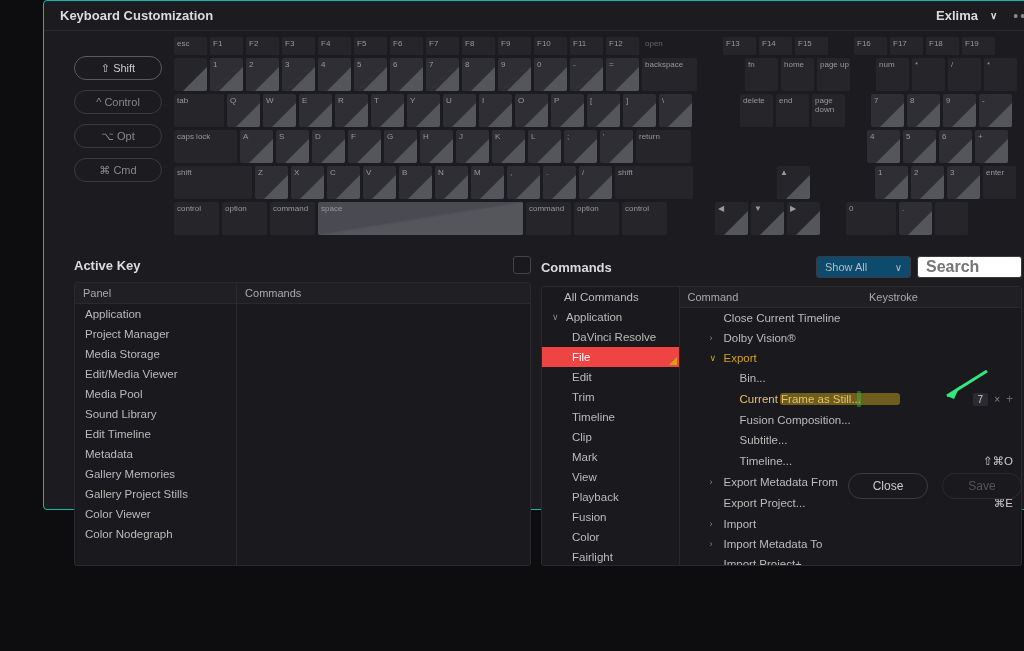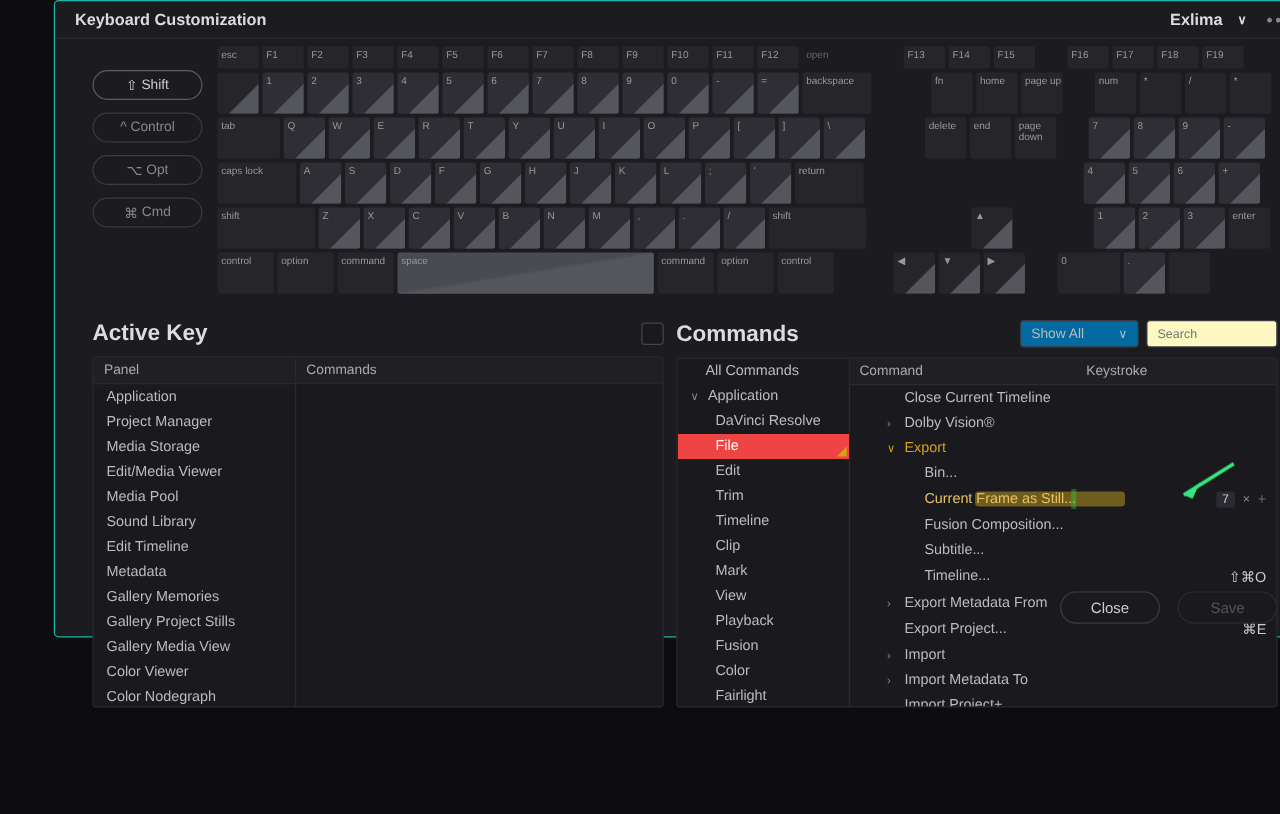--- a/index.html
+++ b/index.html
@@ -82,7 +82,7 @@
     display:flex; justify-content:space-between; align-items:center;
     padding-bottom:8px;
   }
-  .panel-head h3 { font-size:18px; color:#dcdcdc; font-weight:600;}
+  .panel-head h3 { font-size:13px; color:#dcdcdc; font-weight:600;}
   .panel-head .chk {
     width:18px; height:18px; border:1px solid #444; border-radius:3px; background:#1a1a1e;
   }

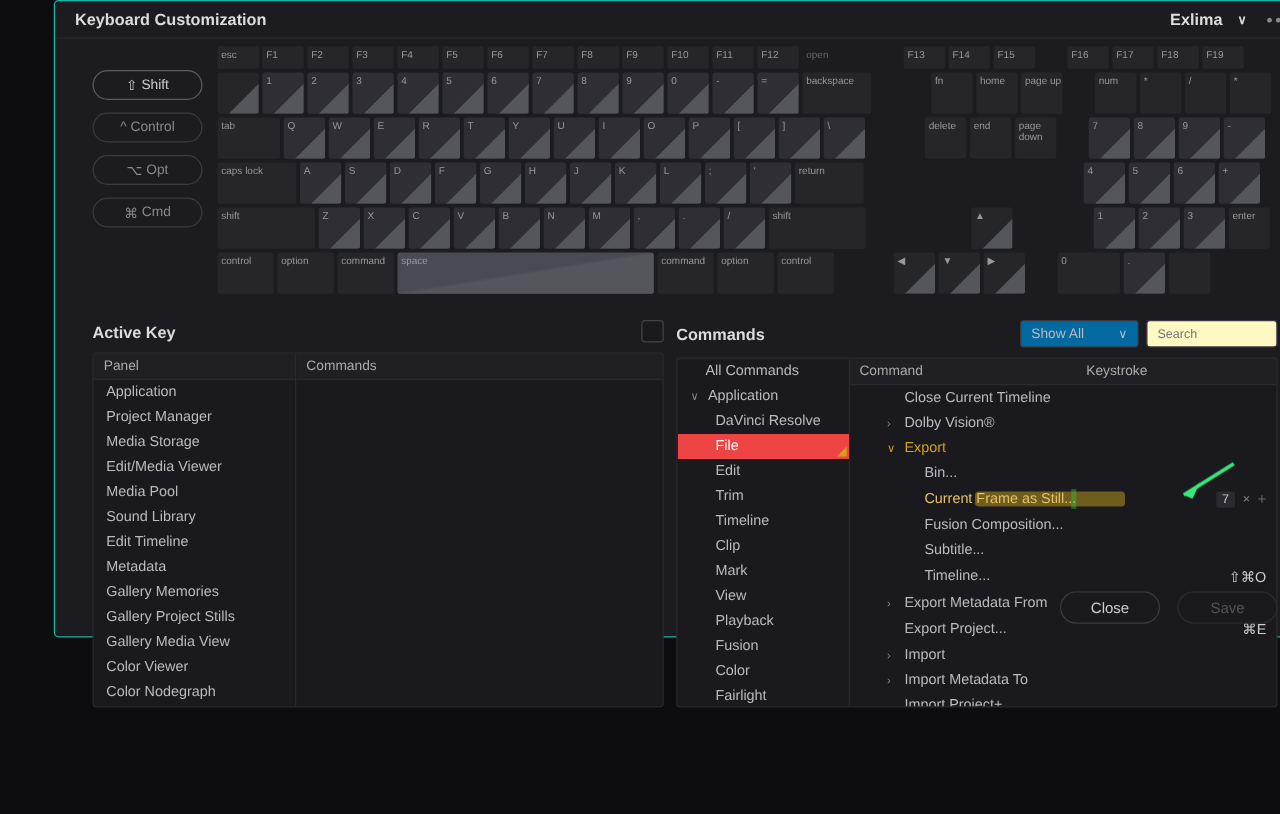--- a/index.html
+++ b/index.html
@@ -88,7 +88,7 @@
   }
   .panel-head .ctrls { display:flex; gap:6px; align-items:center;}
   .select {
-    background:#0369a1; border:1px solid #3a3a40; border-radius:3px;
+    background:#0c4a6e; border:1px solid #3a3a40; border-radius:3px;
     height:22px; width:95px; display:flex; align-items:center; justify-content:space-between;
     padding:0 8px; color:#bbb; font-size:11px;
   }

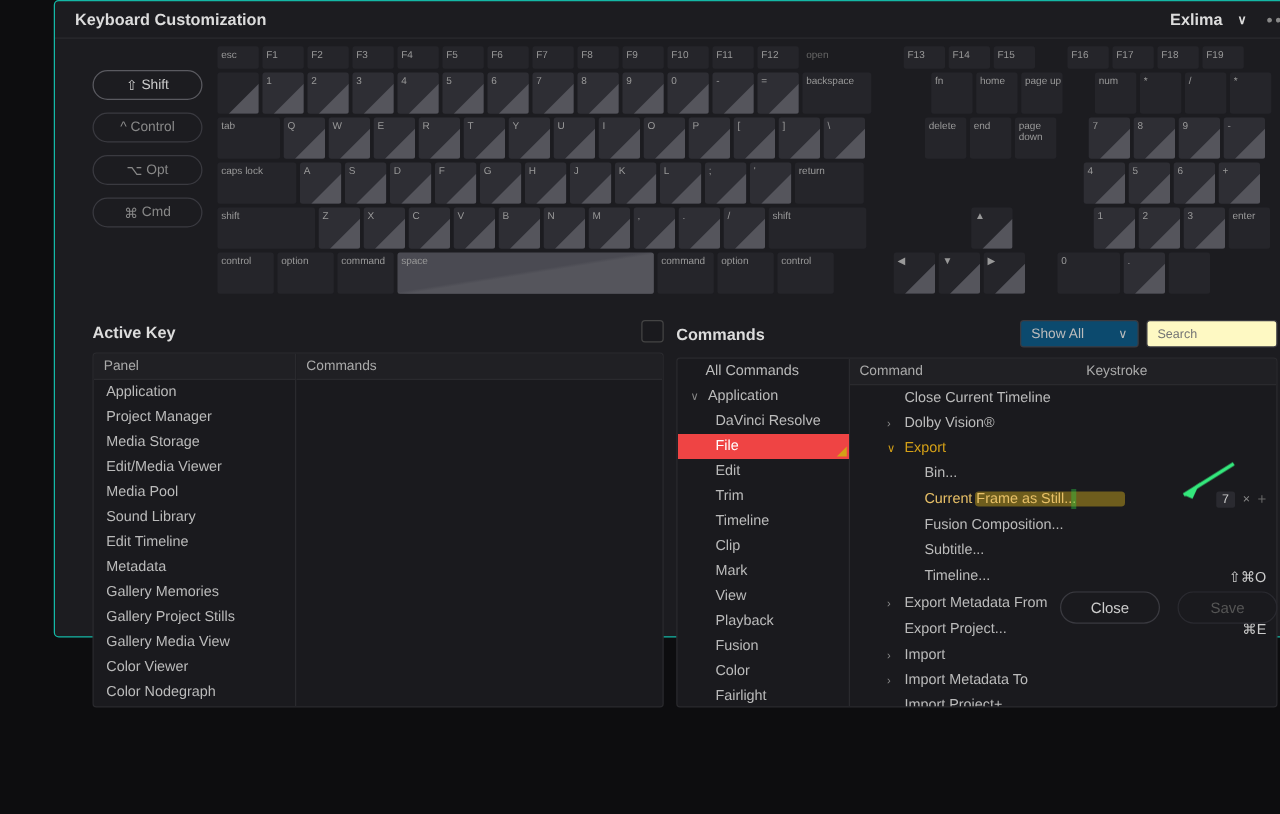--- a/index.html
+++ b/index.html
@@ -93,9 +93,10 @@
     padding:0 8px; color:#bbb; font-size:11px;
   }
   .search {
-    background:#fef9c3; border:1px solid #3a3a40; border-radius:3px;
-    height:22px; width:105px; color:#888; padding:0 8px; font-size:10px;
+    background:#ffffff; border:1px solid #3a3a40; border-radius:3px;
+    height:22px; width:105px; color:#888; padding:0 8px; font-size:16px;
     outline:none;
+    font-weight:bold;
   }
   .tbl { background:#1a1a1e; border:1px solid #2a2a2e; border-radius:3px; flex:1; overflow:hidden; display:flex;}
   .col { flex:1; overflow-y:auto; }

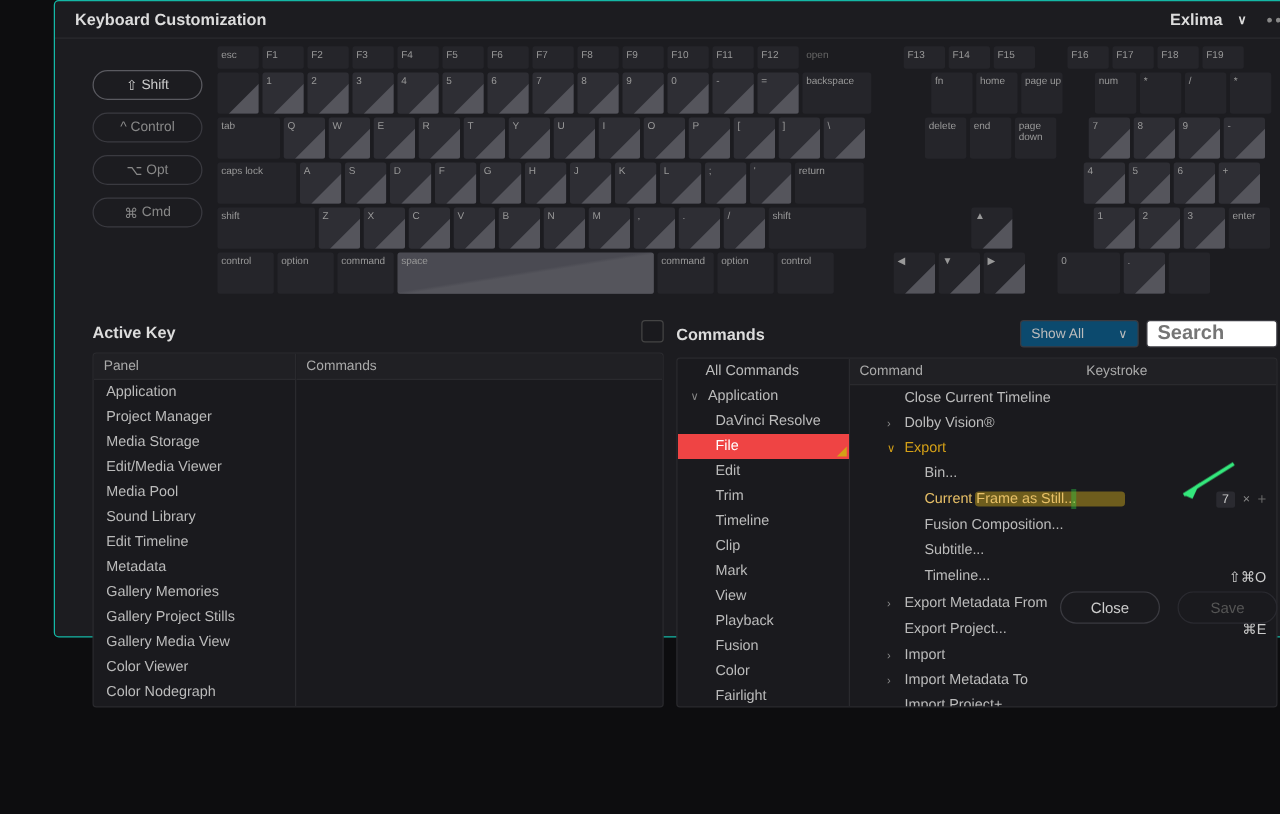--- a/index.html
+++ b/index.html
@@ -620,7 +620,6 @@
               <div class="row">Metadata</div>
               <div class="row">Gallery Memories</div>
               <div class="row">Gallery Project Stills</div>
-              <div class="row">Gallery Media View</div>
               <div class="row">Color Viewer</div>
               <div class="row">Color Nodegraph</div>
             </div>

